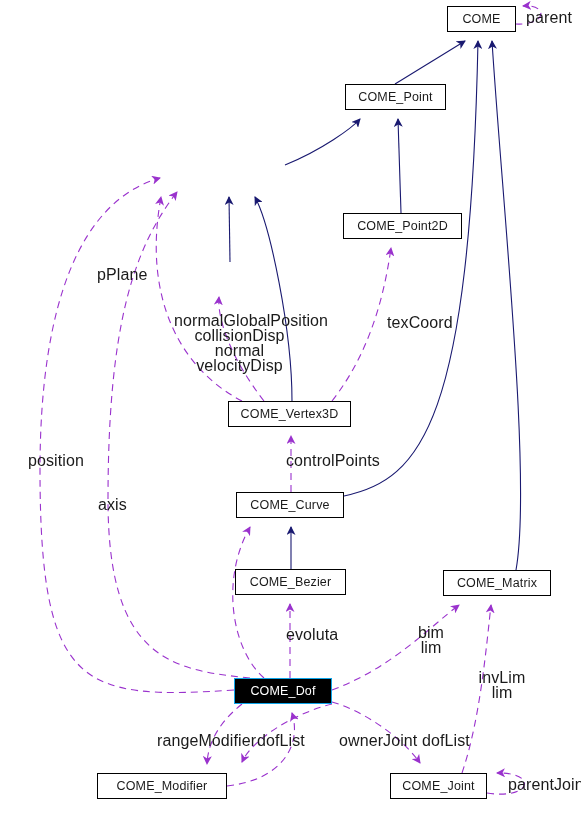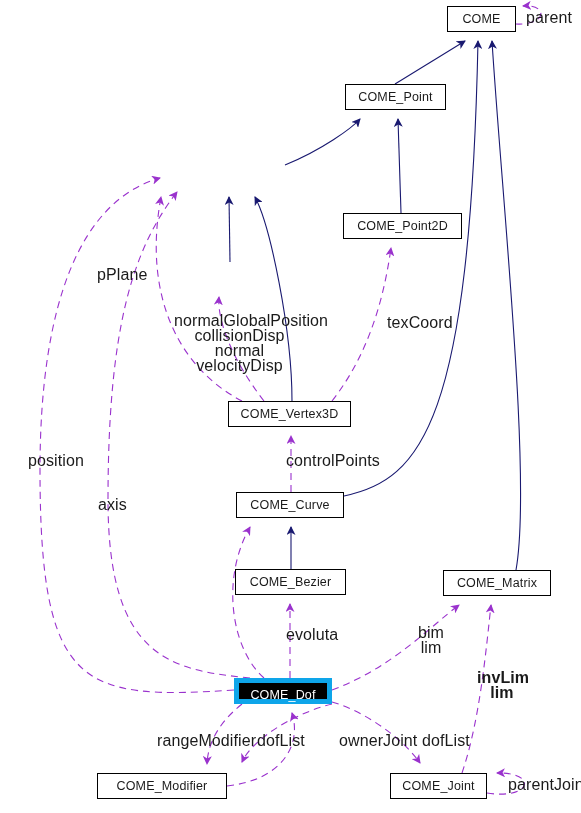--- a/index.html
+++ b/index.html
@@ -129,7 +129,7 @@
   <div class="edge-label center" style="left:412px;top:625px;width:34px;">bim
 lim</div>
 
-  <div class="edge-label center" style="left:475px;top:670px;width:50px;font-weight:bold;">invLim
+  <div class="edge-label center" style="left:475px;top:670px;width:50px;">invLim
 lim</div>
 
   <div class="edge-label" style="left:155px;top:733px;">rangeModifier</div>

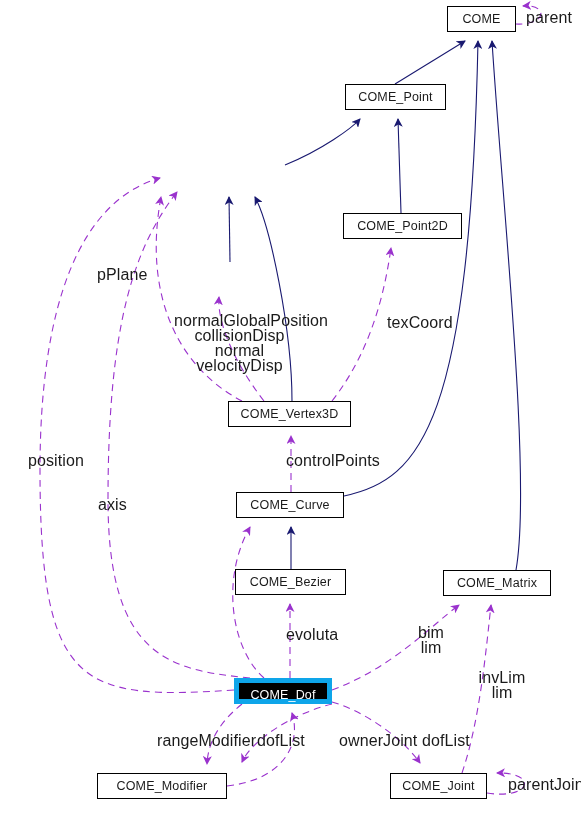--- a/index.html
+++ b/index.html
@@ -26,7 +26,7 @@
   .node.focus{
     background:#000000;
     color:#ffffff;
-    border:5px solid #0ea5e9;
+    border:1px solid #0ea5e9;
   }
   .edge-label{
     position:absolute;

